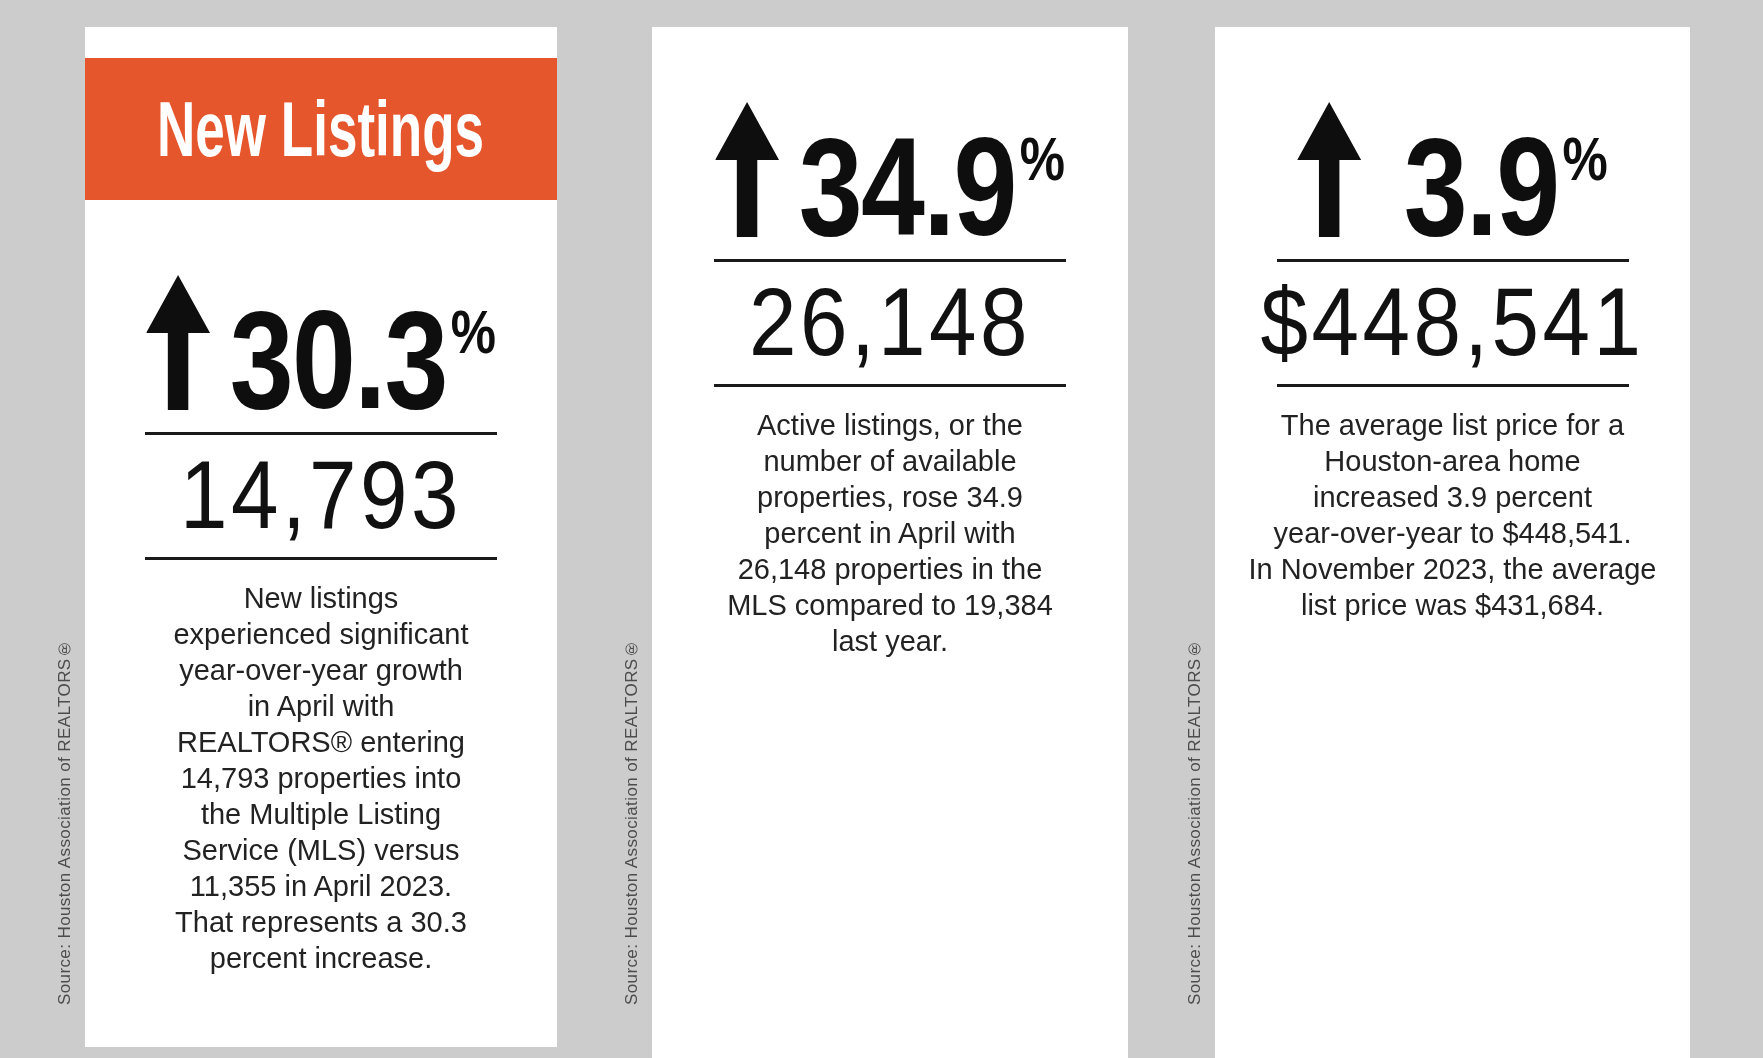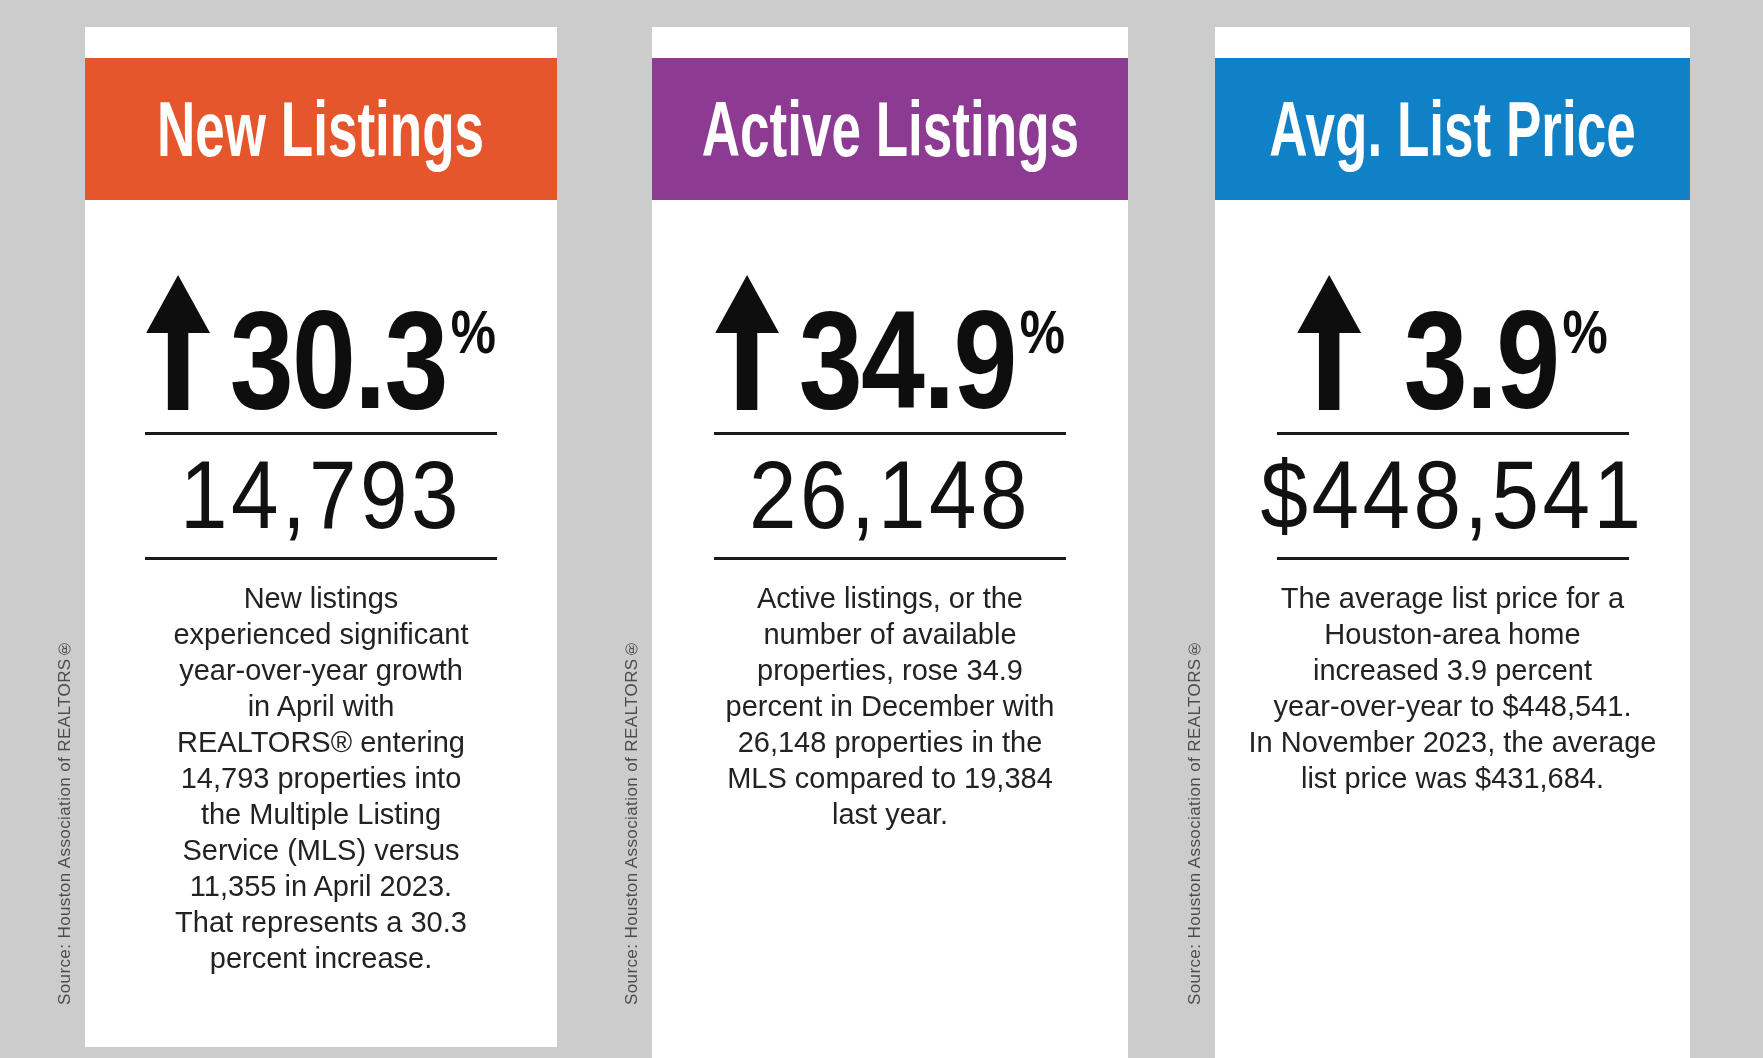--- a/index.html
+++ b/index.html
@@ -139,9 +139,6 @@
 
   <section class="card card-2">
     <div class="source">Source: Houston Association of REALTORS®</div>
-    <header class="bar" style="background: rgb(140, 58, 146);">
-      <h1 class="title">Active Listings</h1>
-    </header>
     <div class="stat">
       <span class="arrow"></span>
       <span class="big">34.9</span>

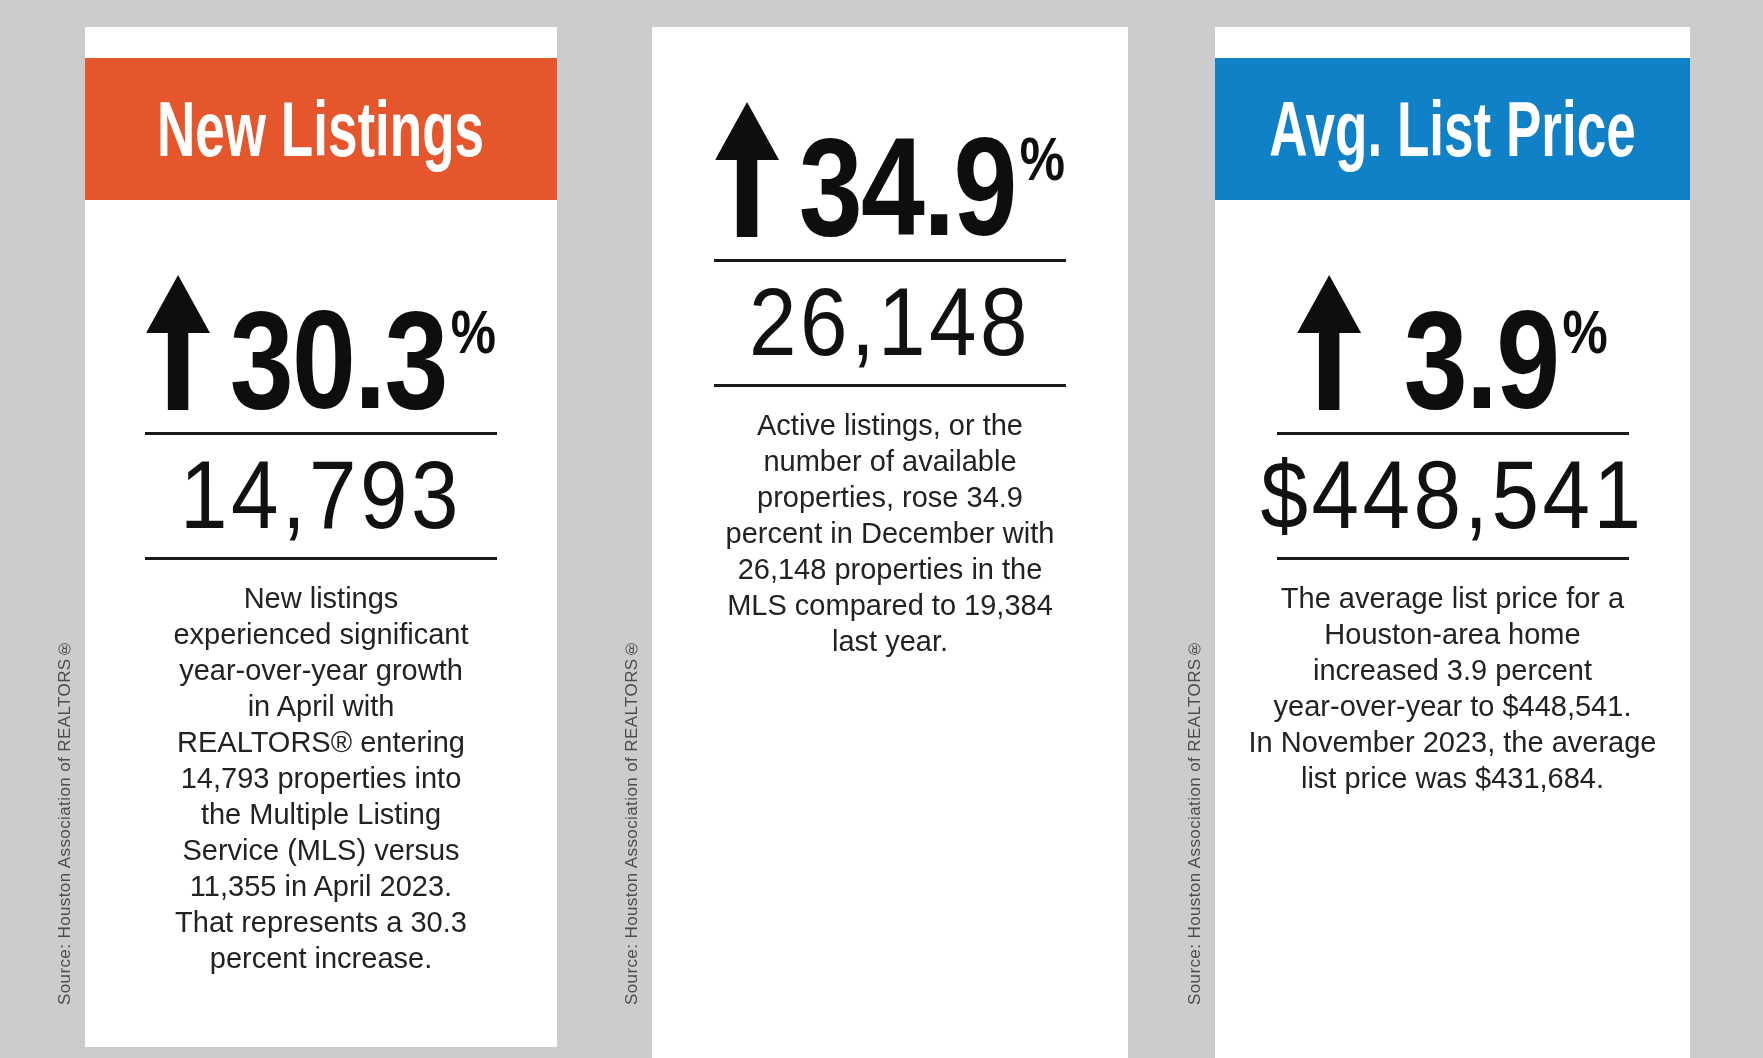--- a/index.html
+++ b/index.html
@@ -158,9 +158,6 @@
 
   <section class="card card-3">
     <div class="source">Source: Houston Association of REALTORS®</div>
-    <header class="bar" style="background: rgb(16, 129, 198);">
-      <h1 class="title">Avg. List Price</h1>
-    </header>
     <div class="stat">
       <span class="arrow"></span>
       <span class="big">3.9</span>

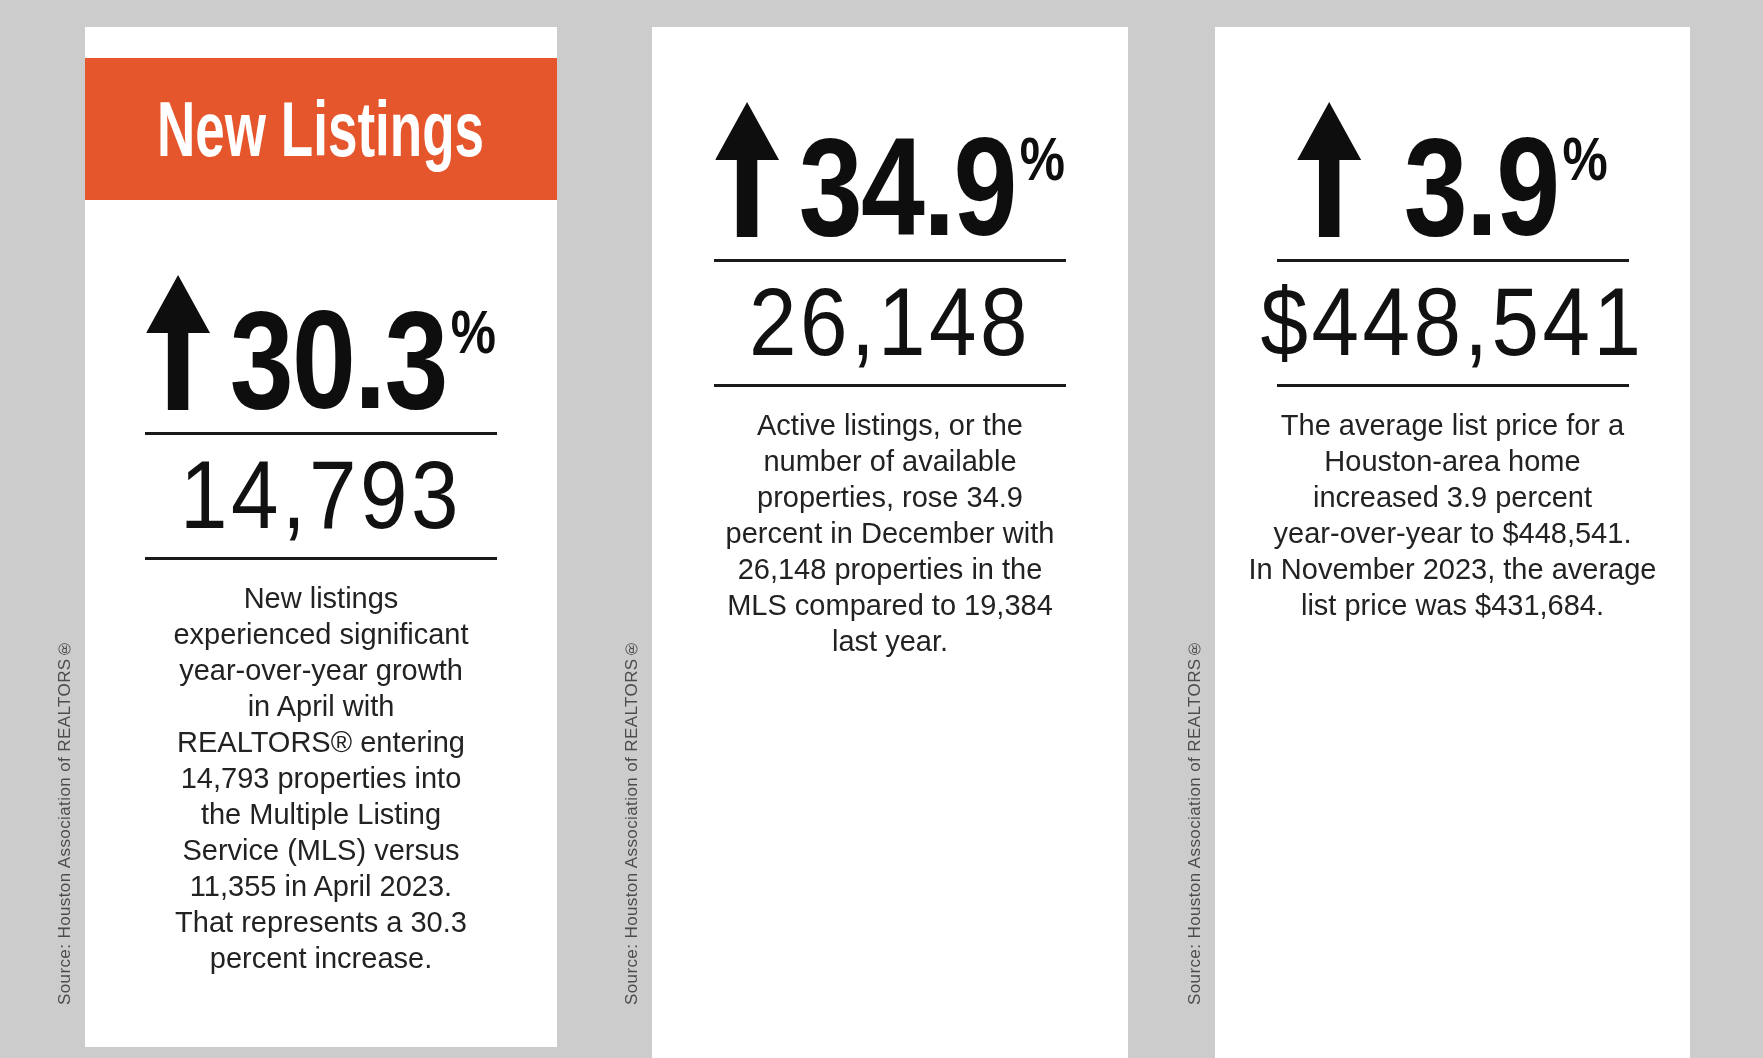--- a/index.html
+++ b/index.html
@@ -150,7 +150,7 @@
     <p class="desc">Active listings, or the
 number of available
 properties, rose 34.9
-percent in December with
+percent in April with
 26,148 properties in the
 MLS compared to 19,384
 last year.</p>

